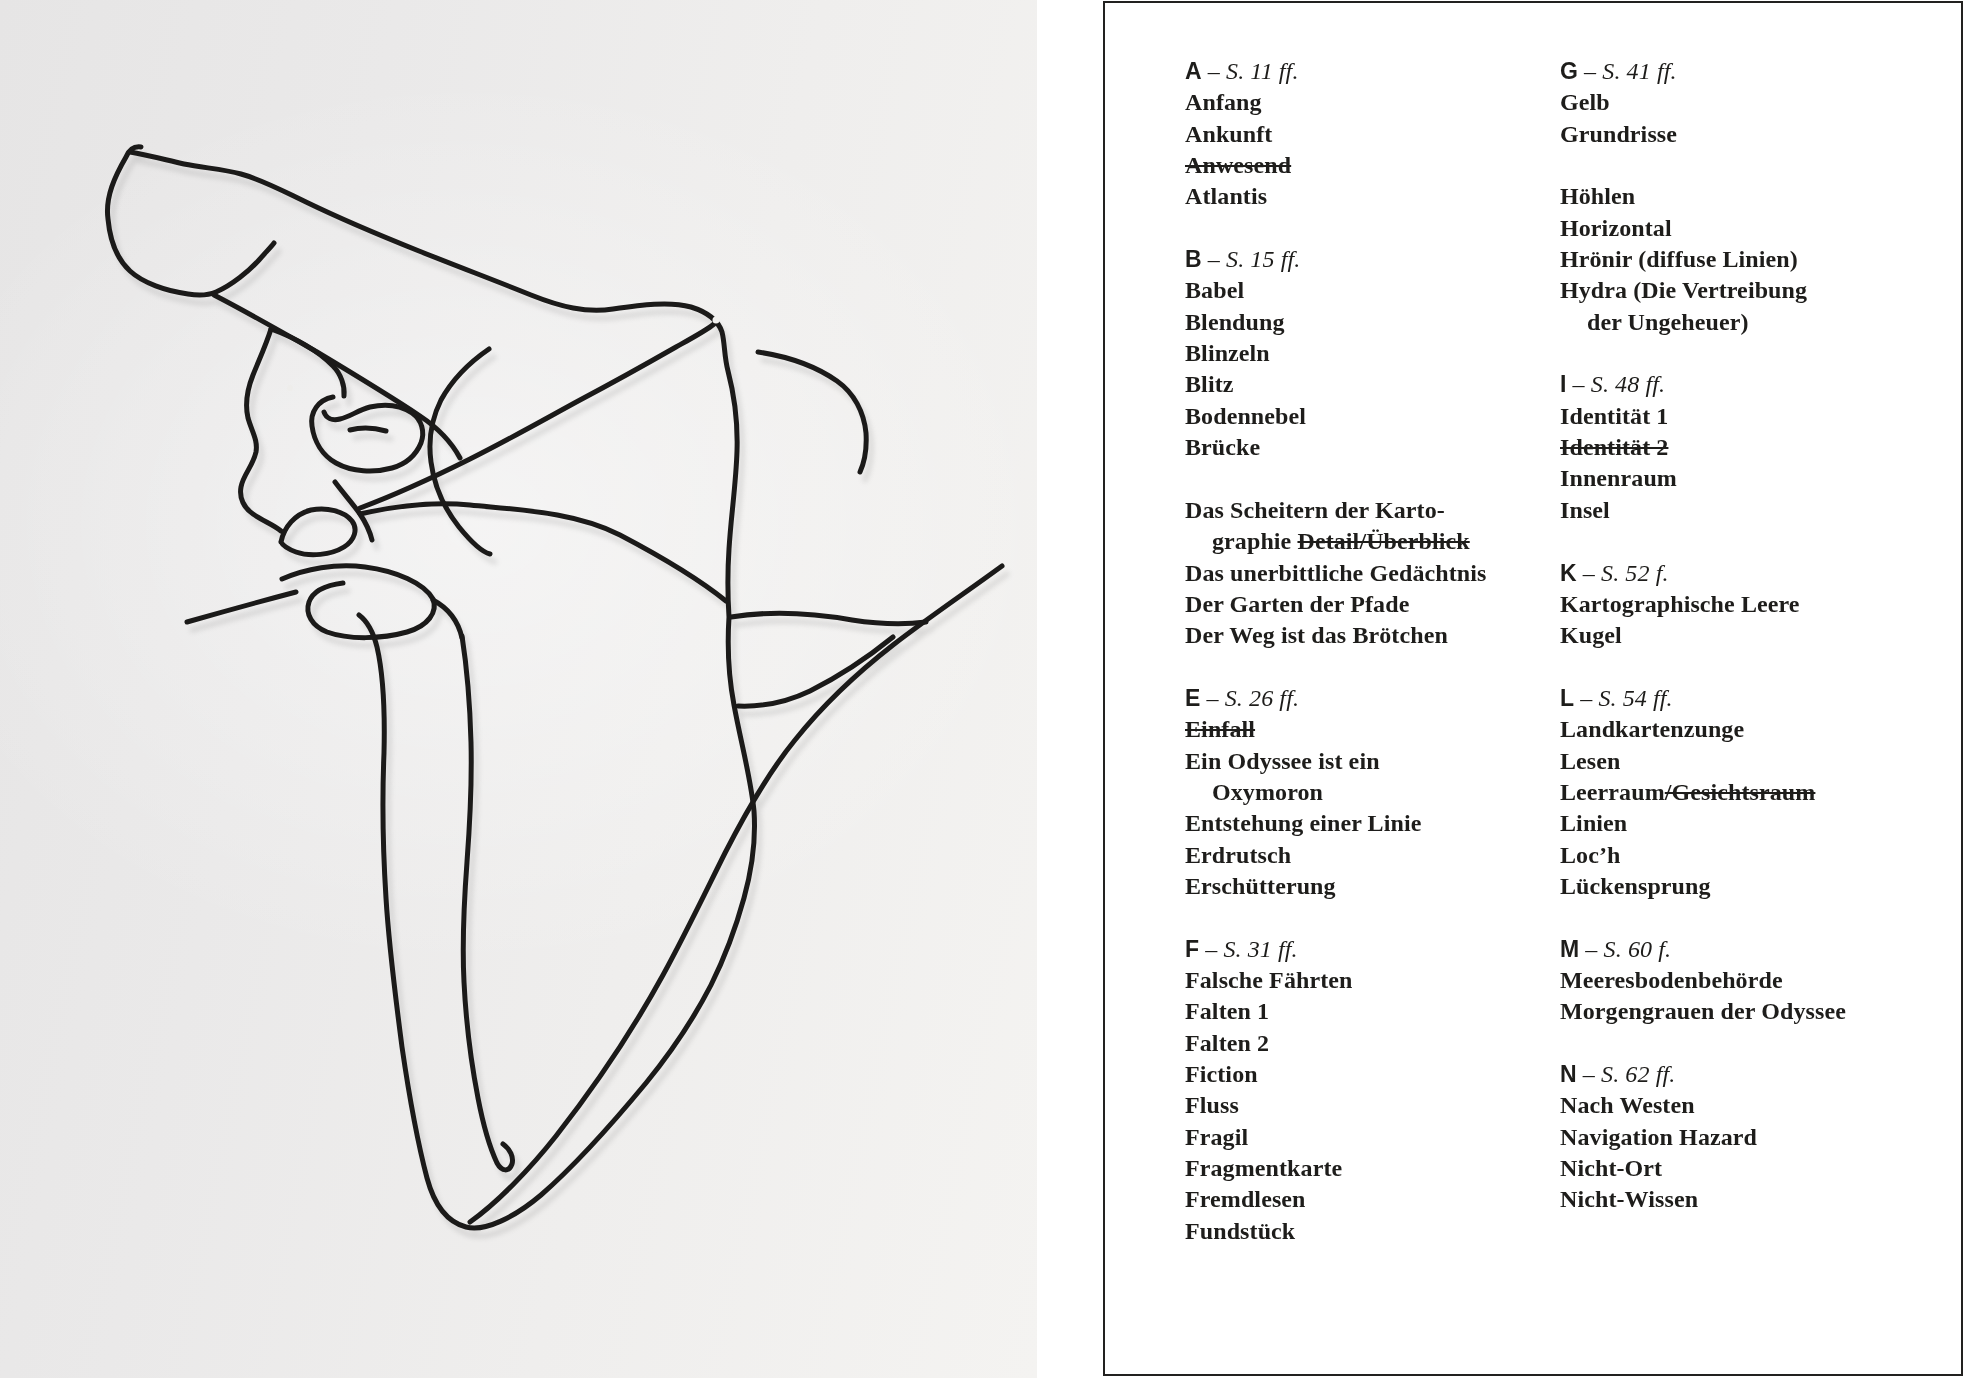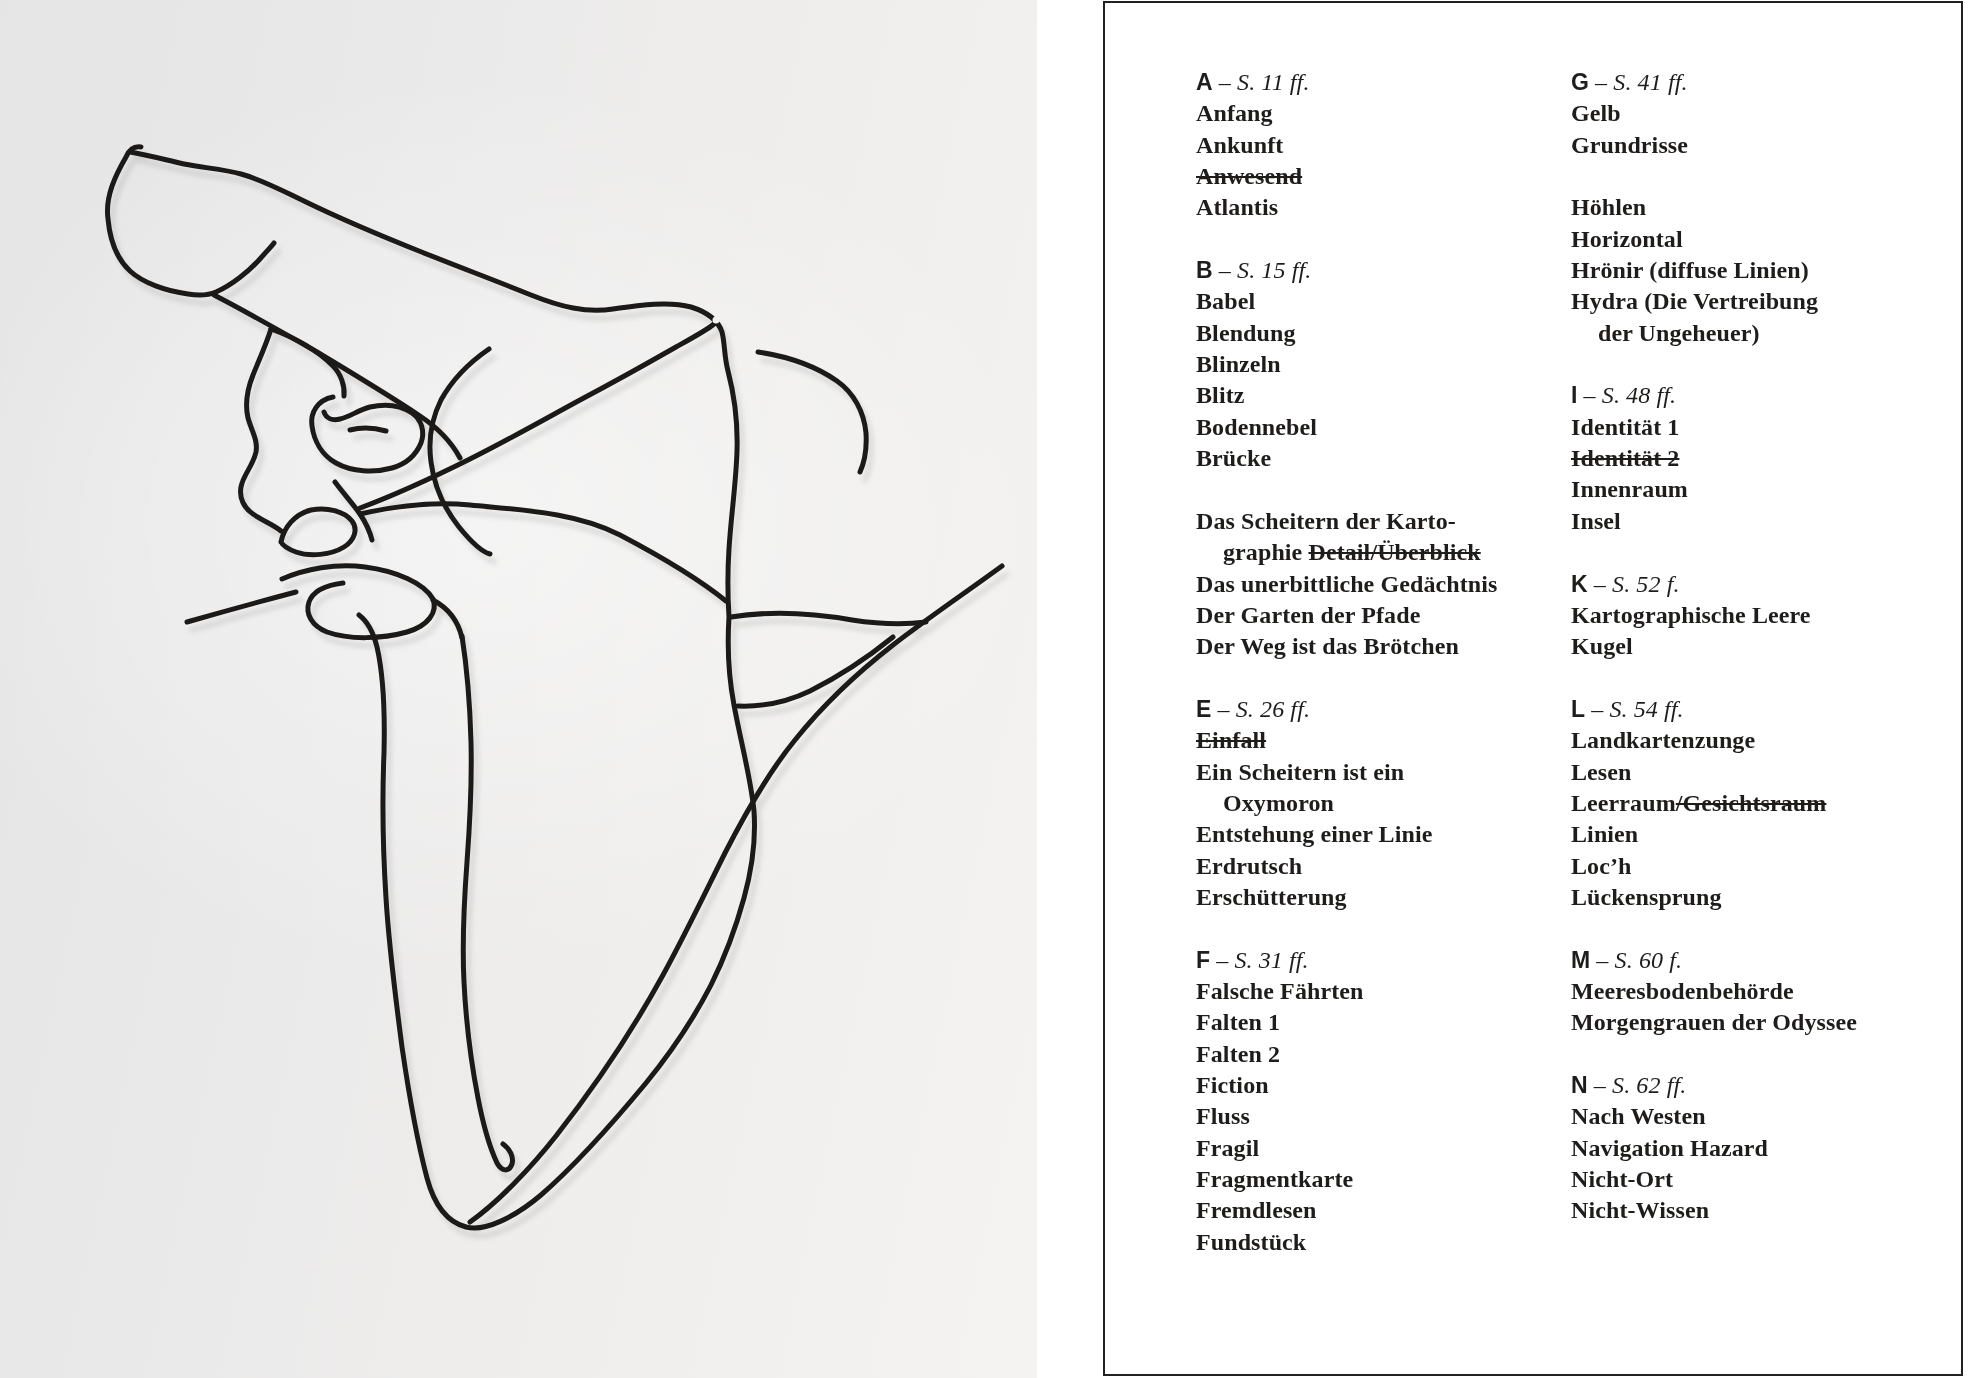--- a/index.html
+++ b/index.html
@@ -25,7 +25,7 @@
        font-size:24px;line-height:31.35px;letter-spacing:0.1px;}
   .col.c0{left:80px;}
   .col.c1{left:455px;}
-  .section{margin:11px;}
+  .section{margin:0;}
   .section + .section{margin-top:31.35px;} 
   .heading .letter{
     font-family:"Liberation Sans",sans-serif;font-weight:700;font-size:23px;

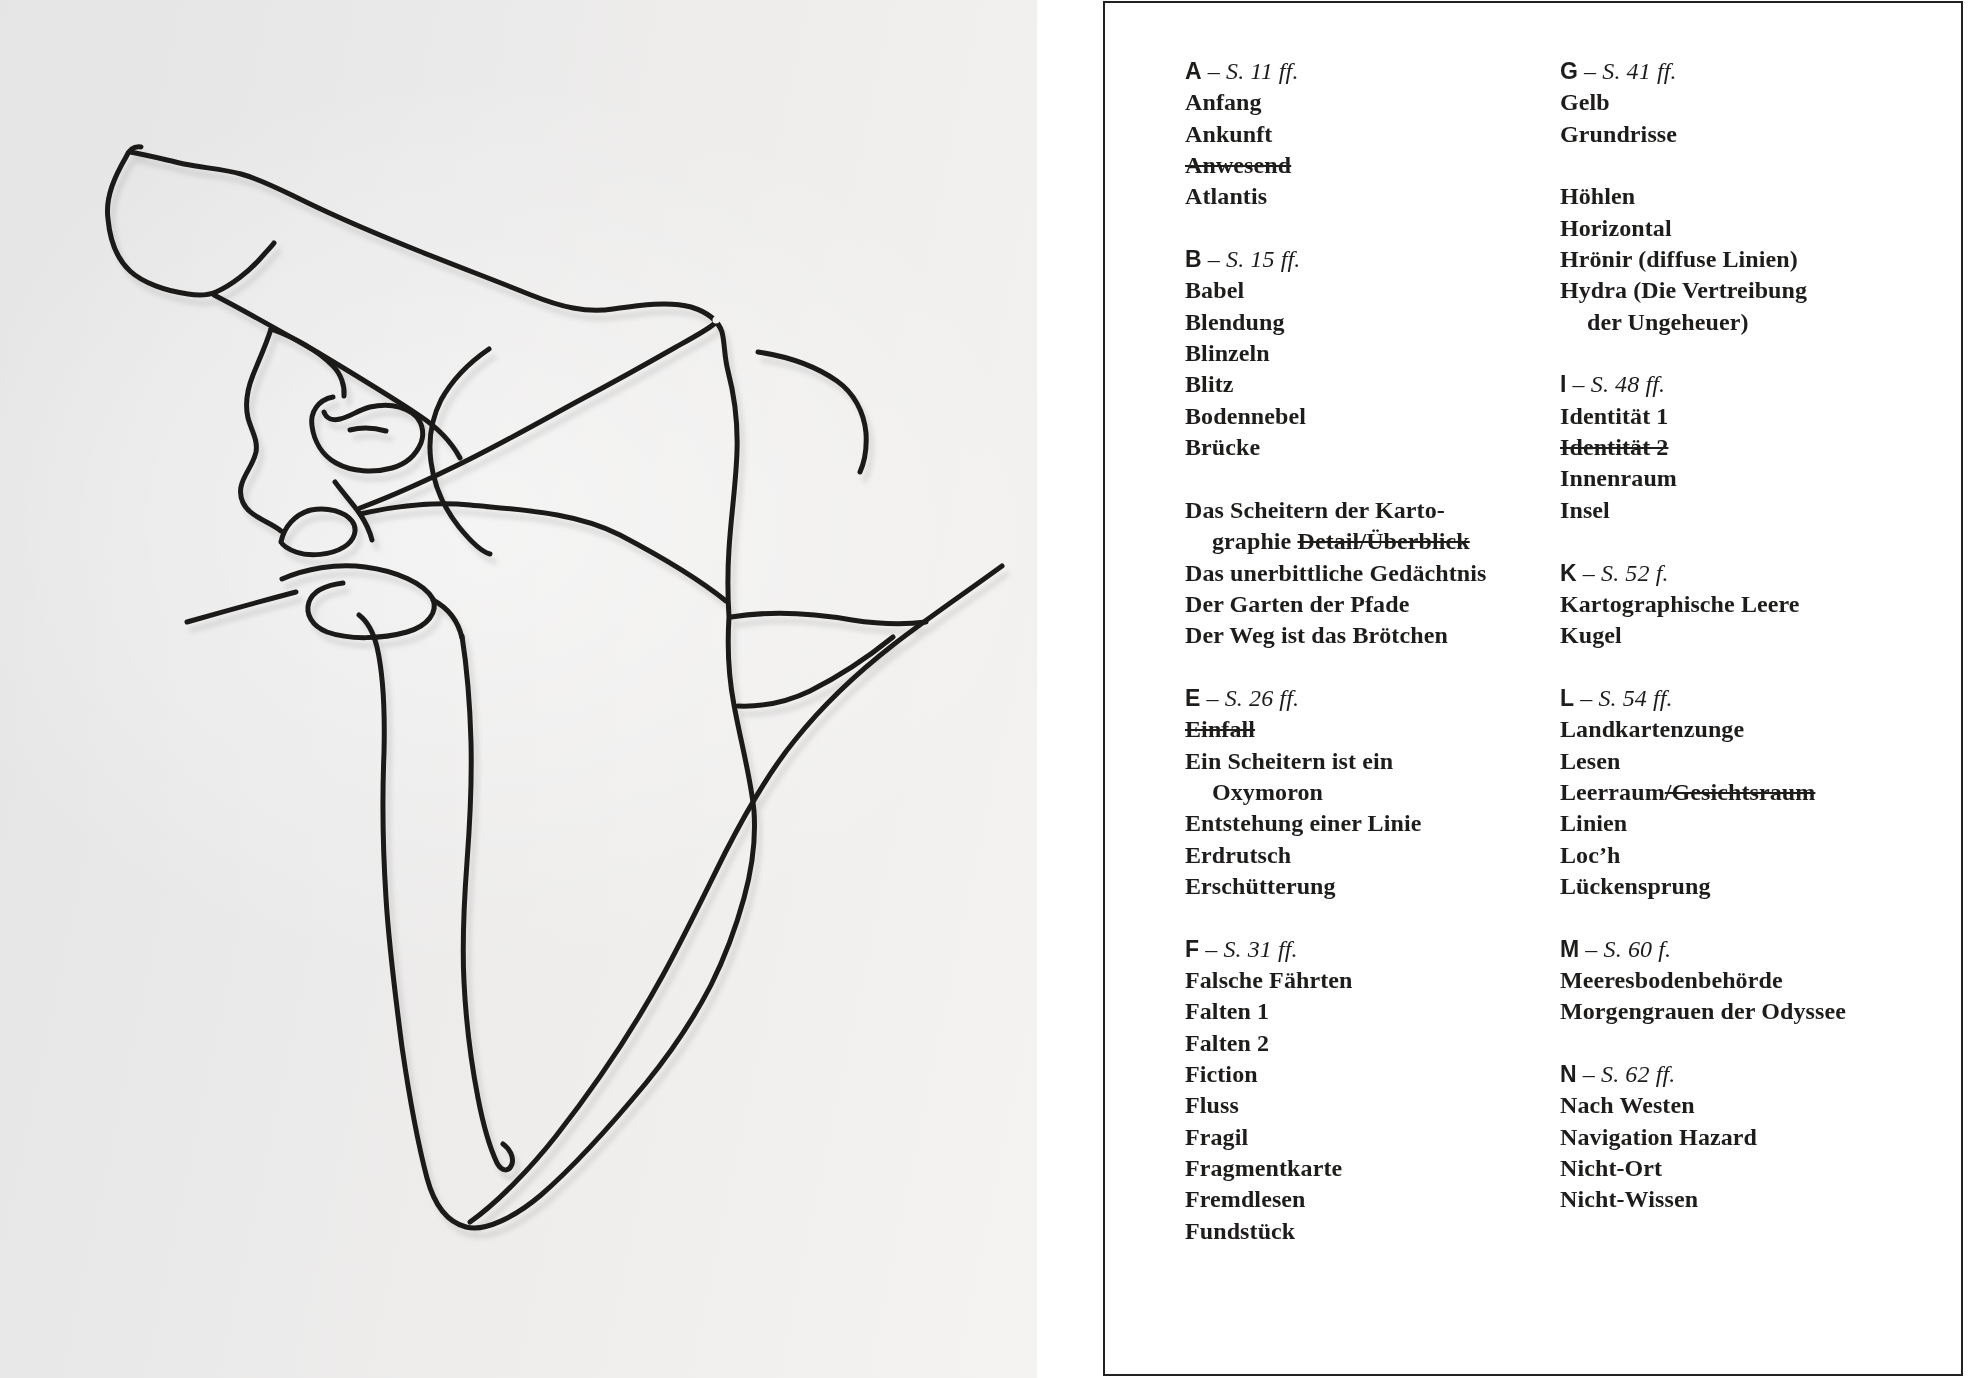--- a/index.html
+++ b/index.html
@@ -121,7 +121,7 @@
       <div class="section">
         <div class="heading"><span class="letter">E</span><span> – </span><span class="pages">S. 26 ff.</span></div>
         <div class="entry"><span class="strike">Einfall</span></div>
-        <div class="entry"><span>Ein Scheitern ist ein</span></div>
+        <div class="entry"><span>Ein Odyssee ist ein</span></div>
         <div class="entry indent"><span>Oxymoron</span></div>
         <div class="entry"><span>Entstehung einer Linie</span></div>
         <div class="entry"><span>Erdrutsch</span></div>

